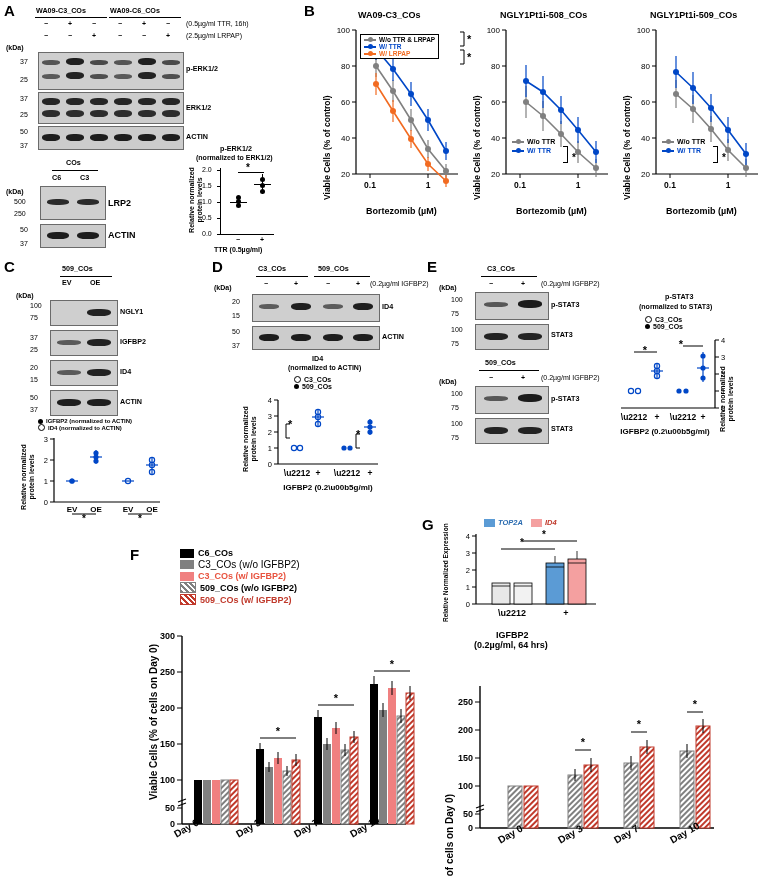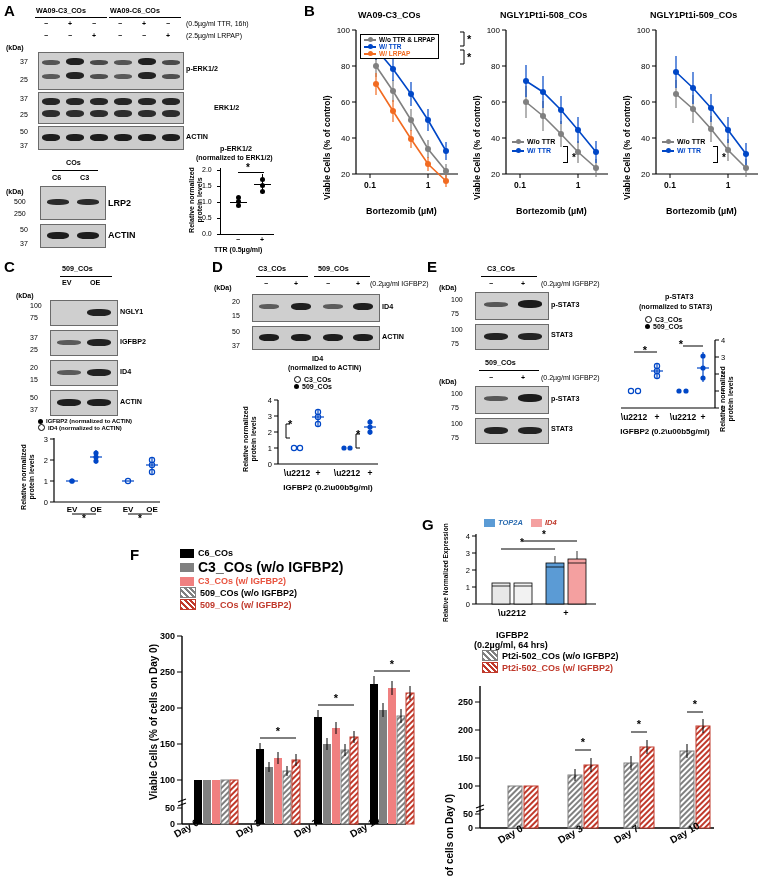--- a/index.html
+++ b/index.html
@@ -88,7 +88,7 @@
     <div class="band" style="left:99px;top:17px;width:18px;height:7px;background:#2d2d2d;"></div>
     <div class="band" style="left:123px;top:17px;width:18px;height:7px;background:#2d2d2d;"></div>
   </div>
-  <div class="tt" style="left:186px;top:103px;margin-left:28px;">ERK1/2</div>
+  <div class="tt" style="left:186px;top:103px;">ERK1/2</div>
 
   <div class="ttn" style="left:20px;top:128px;">50</div>
   <div class="ttn" style="left:20px;top:142px;">37</div>

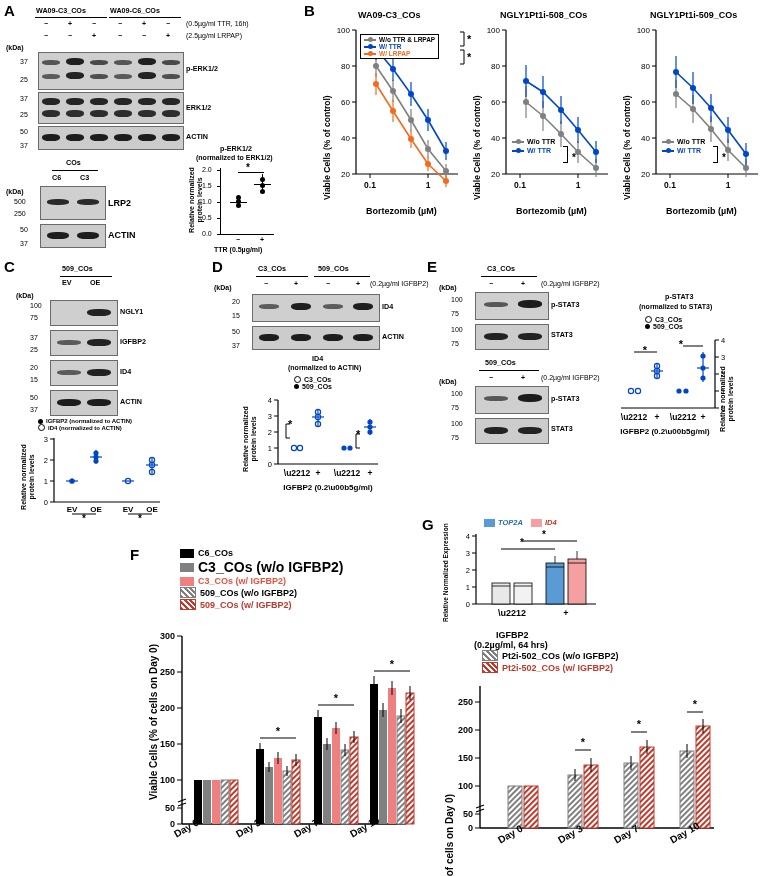--- a/index.html
+++ b/index.html
@@ -706,7 +706,7 @@
       </div>
     <div style="display:flex;align-items:center;gap:4px;margin-bottom:1px;">
         <span style="display:inline-block;width:14px;height:9px;background:#808080;"></span>
-        <span class="ttn" style="position:static;font-weight:bold;font-size:14px;color:#000;">C3_COs (w/o IGFBP2)</span>
+        <span class="ttn" style="position:static;font-weight:normal;font-size:10px;color:#000;">C3_COs (w/o IGFBP2)</span>
       </div>
     <div style="display:flex;align-items:center;gap:4px;margin-bottom:1px;">
         <span style="display:inline-block;width:14px;height:9px;background:#f08080;"></span>

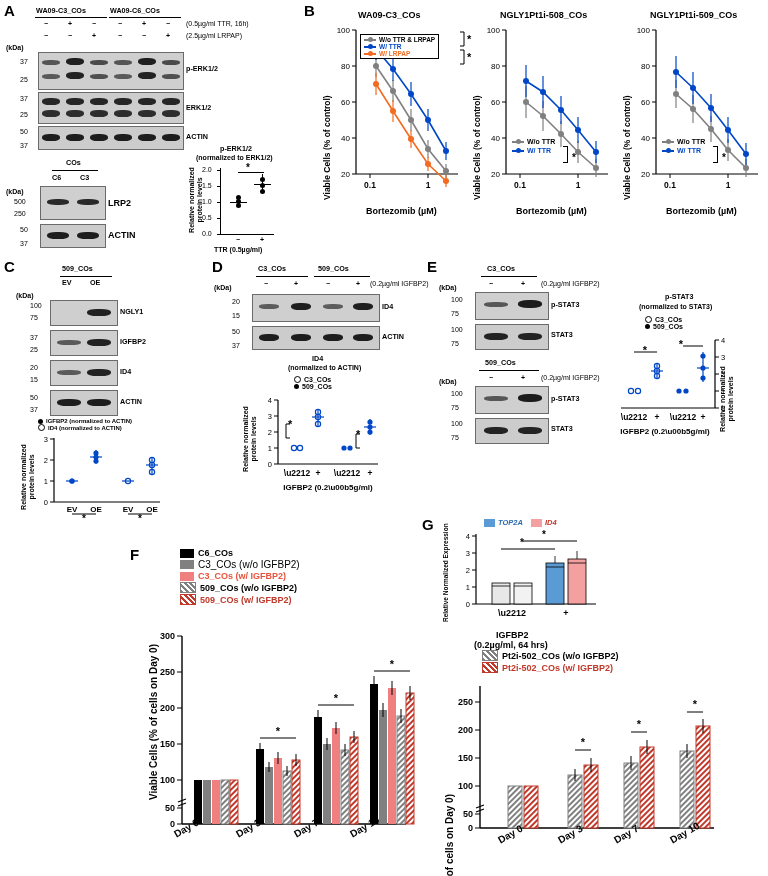--- a/index.html
+++ b/index.html
@@ -866,16 +866,6 @@
 
   <div style="position:absolute;left:10px;top:150px;width:330px;height:226px;">
     <div class="ttn rot" style="left:14px;top:300px;transform:rotate(-90deg);font-weight:bold;font-size:10px;">Viable Cells (% of cells on Day 0)</div>
-    <div style="position:absolute;left:52px;top:0px;">
-      <div style="display:flex;align-items:center;gap:4px;margin-bottom:1px;">
-          <span style="display:inline-block;width:14px;height:9px;background:repeating-linear-gradient(45deg,#808080 0 2px,#ffffff 2px 4px);border:1px solid #808080;"></span>
-          <span class="ttn" style="position:static;font-weight:bold;font-size:9px;color:#000;">Pt2i-502_COs (w/o IGFBP2)</span>
-        </div>
-      <div style="display:flex;align-items:center;gap:4px;">
-          <span style="display:inline-block;width:14px;height:9px;background:repeating-linear-gradient(45deg,#c0392b 0 2px,#ffffff 2px 4px);border:1px solid #c0392b;"></span>
-          <span class="ttn" style="position:static;font-weight:bold;font-size:9px;color:#c0392b;">Pt2i-502_COs (w/ IGFBP2)</span>
-        </div>
-    </div>
     <svg width="300" height="185" style="position:absolute;left:16px;top:28px;">
       <defs>
         <pattern id="hgray2" patternUnits="userSpaceOnUse" width="4" height="4" patternTransform="rotate(45)">

